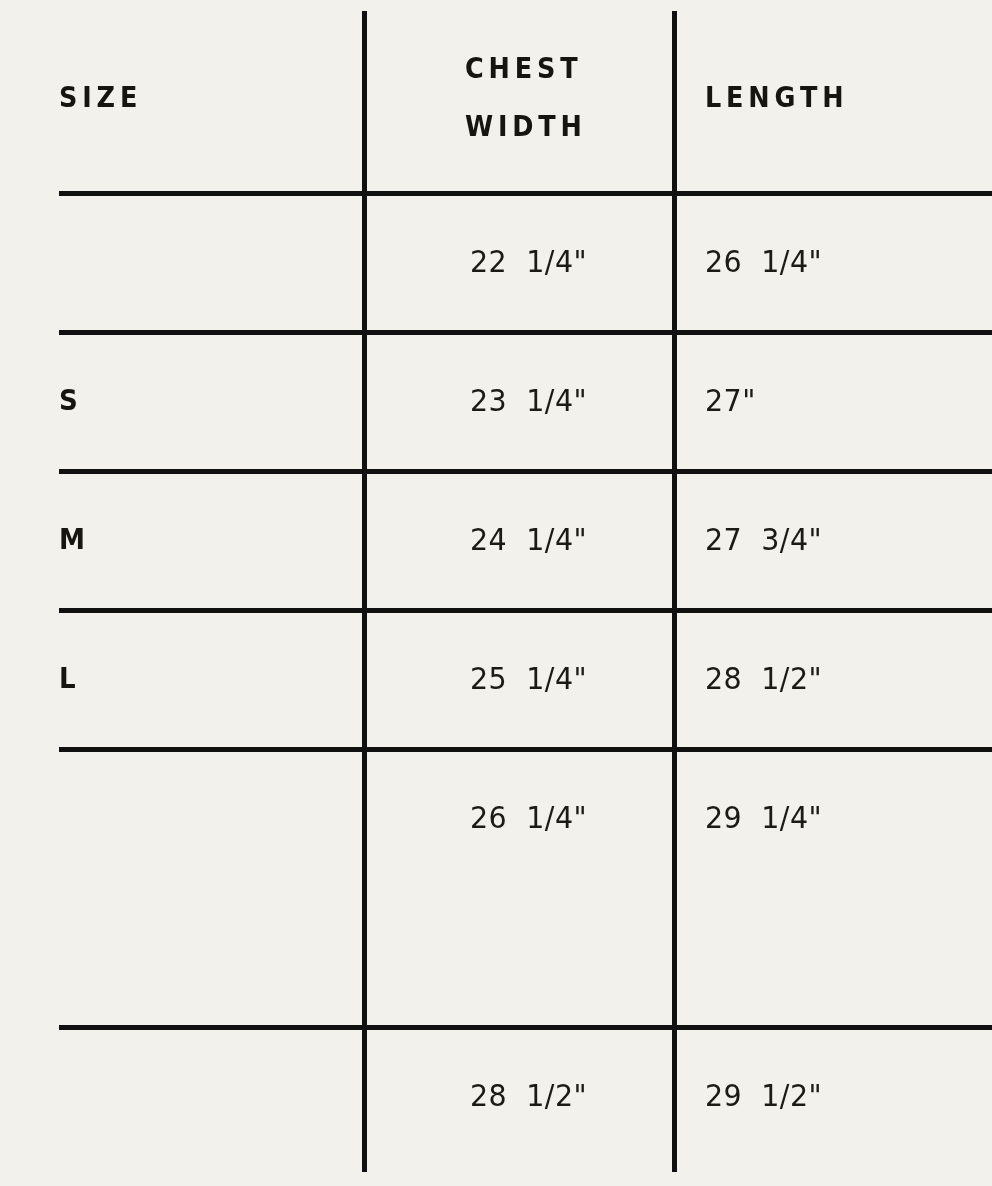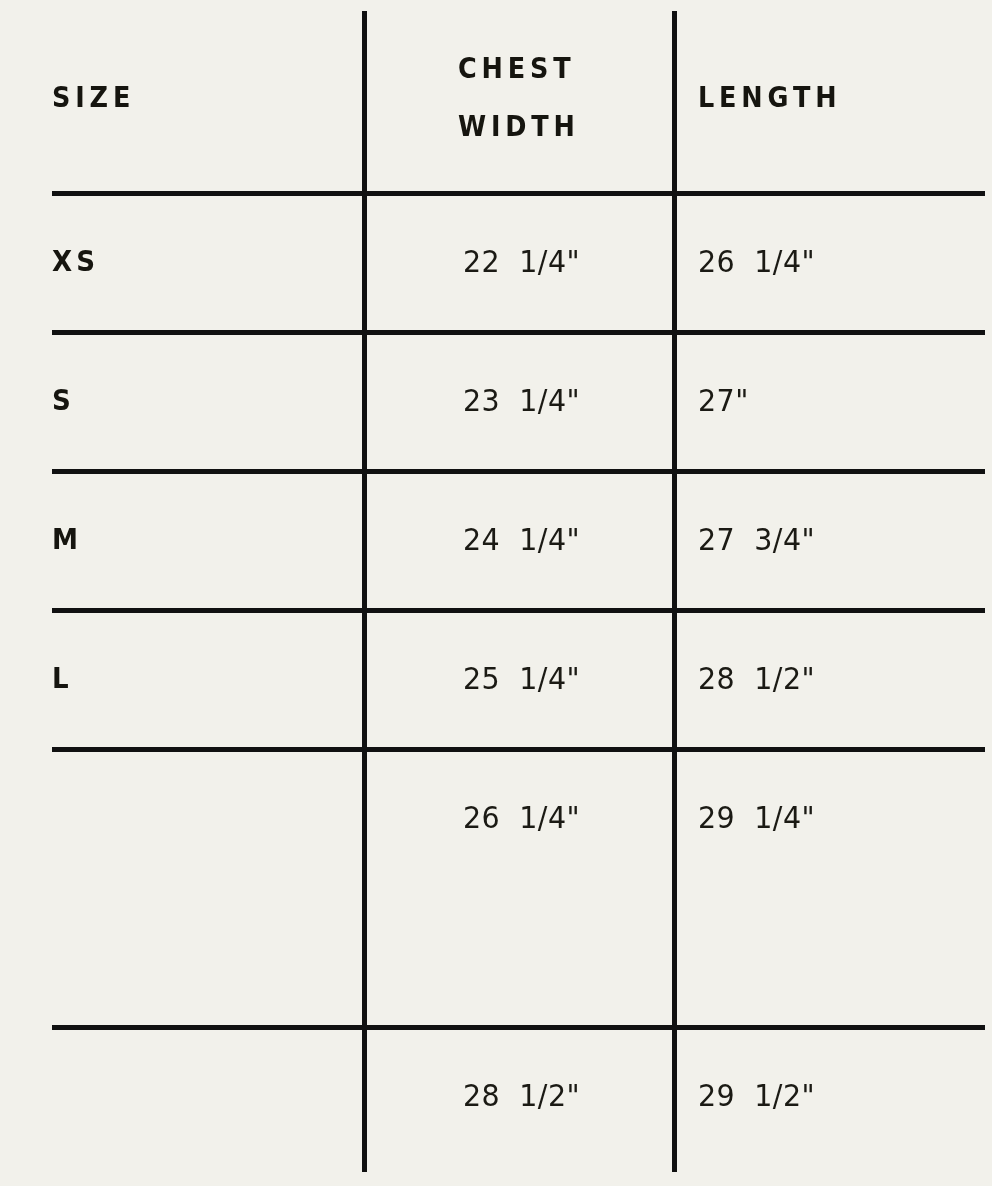--- a/index.html
+++ b/index.html
@@ -43,7 +43,7 @@
 
   .row {
     position: absolute;
-    left: 0;
+    left: 7px;
     width: 884px;
     display: block;
   }

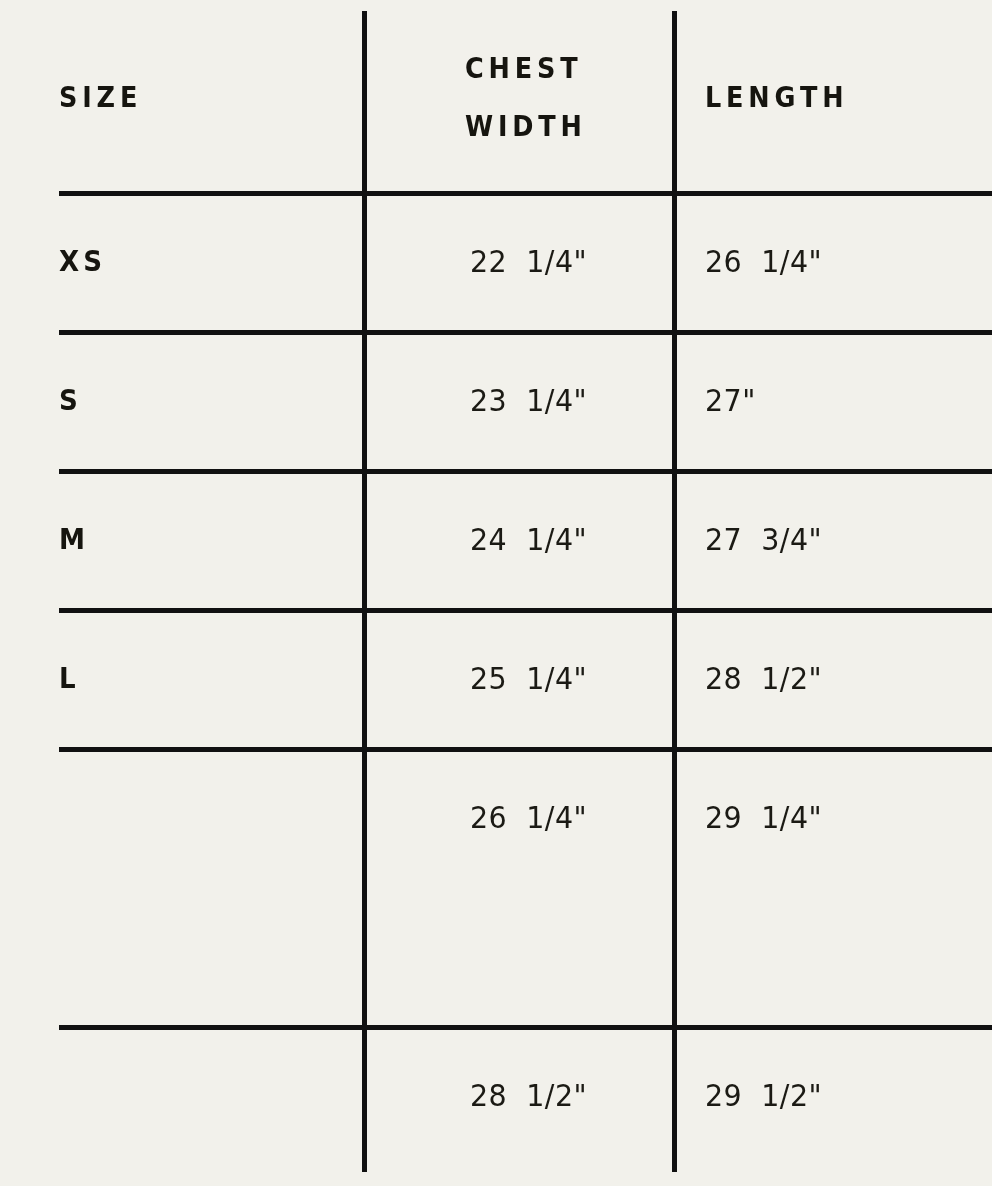--- a/index.html
+++ b/index.html
@@ -146,9 +146,6 @@
     <div class="row body-row" style="top:191px">
       <div class="h-rule"></div>
       <div class="cells">
-        <div class="cell c-size">
-          <span class="size-label">XS</span>
-        </div>
         <div class="cell c-chest">
           <span class="measure">22  1/4"</span>
         </div>

